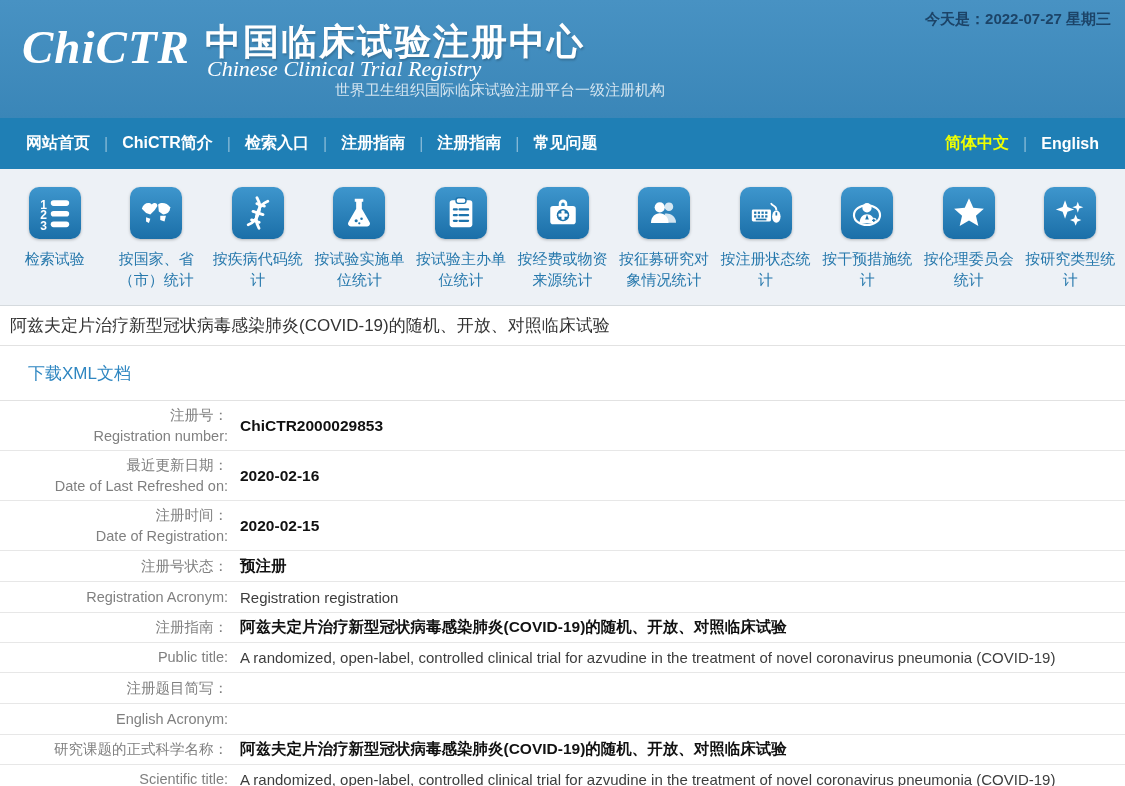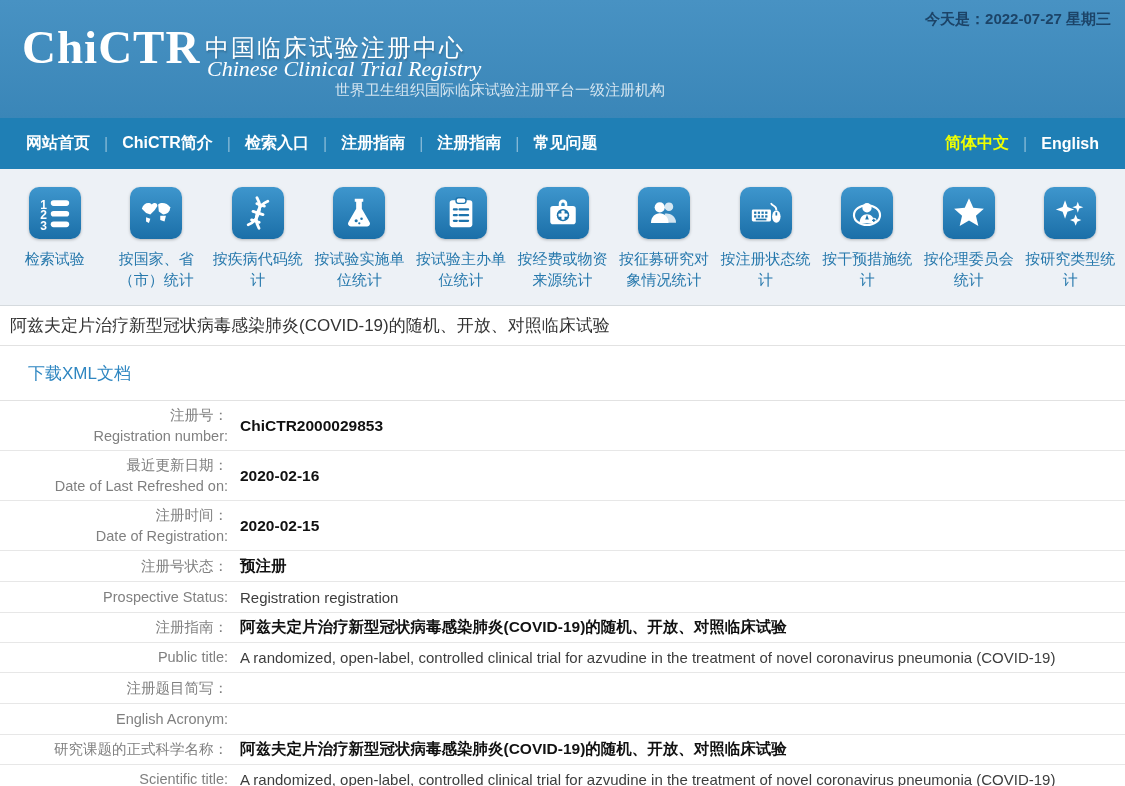--- a/index.html
+++ b/index.html
@@ -14,7 +14,7 @@
   .header { position:relative; height:118px; background:linear-gradient(180deg,#4892c3,#3a86b8); }
   .logo {
     position:absolute; left:22px; top:20px;
-    font-family:"Liberation Serif", serif; font-weight:bold;
+    font-family:"Liberation Serif", serif; font-style:italic; font-weight:bold;
     font-size:47px; color:#fff; letter-spacing:1px;
   }
   .title-zh {

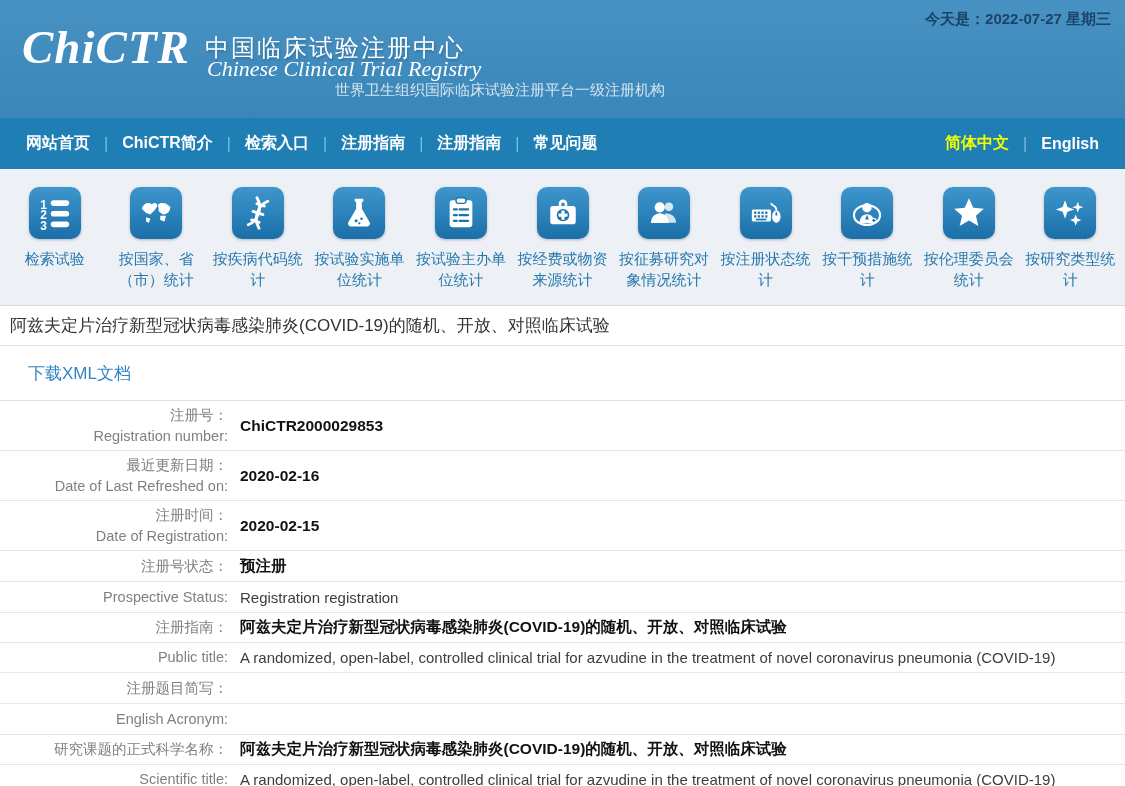--- a/index.html
+++ b/index.html
@@ -18,8 +18,8 @@
     font-size:47px; color:#fff; letter-spacing:1px;
   }
   .title-zh {
-    position:absolute; left:205px; top:32px;
-    font-size:24px; font-weight:normal; color:#fff; letter-spacing:2px;
+    position:absolute; left:205px; top:18px;
+    font-size:36px; font-weight:bold; color:#fff; letter-spacing:2px;
     text-shadow:1px 2px 2px rgba(0,0,0,0.18);
   }
   .title-en {

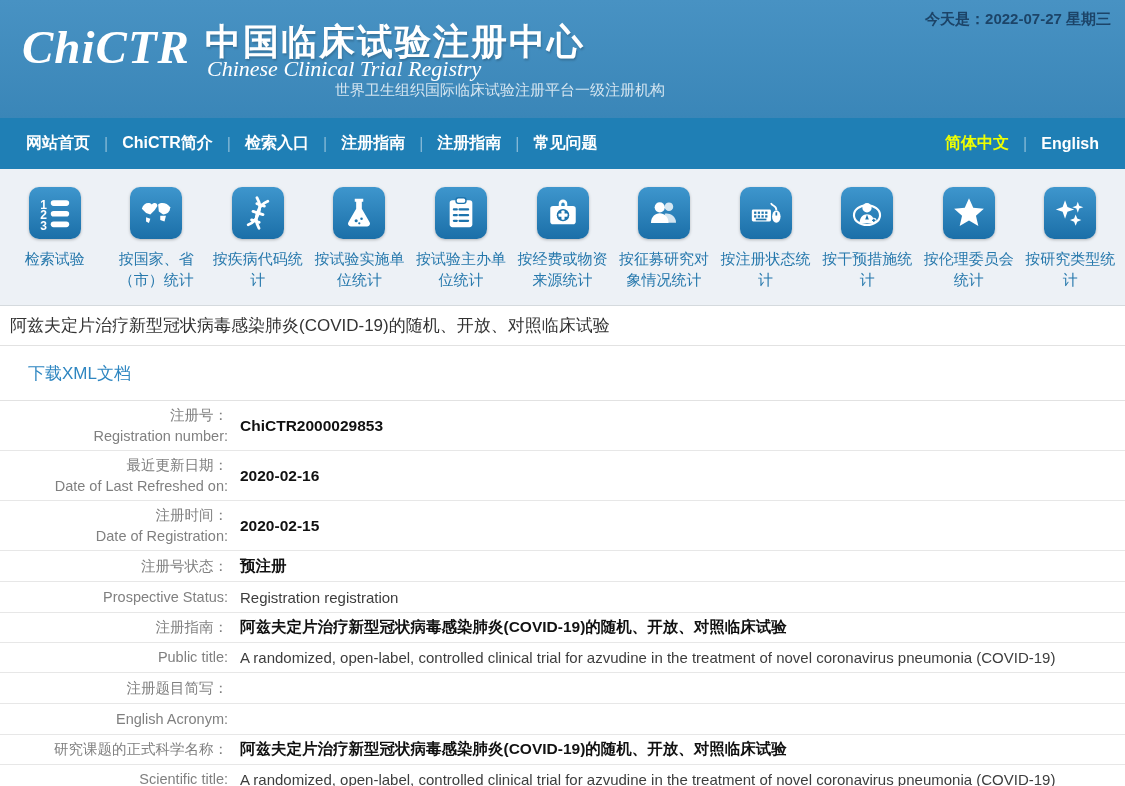--- a/index.html
+++ b/index.html
@@ -299,7 +299,7 @@
   </div>
 
   <div class="trow h31">
-    <div class="tlabel">Prospective Status:</div>
+    <div class="tlabel">Registration Acronym:</div>
     <div class="tvalue regular">Registration registration</div>
   </div>
 

